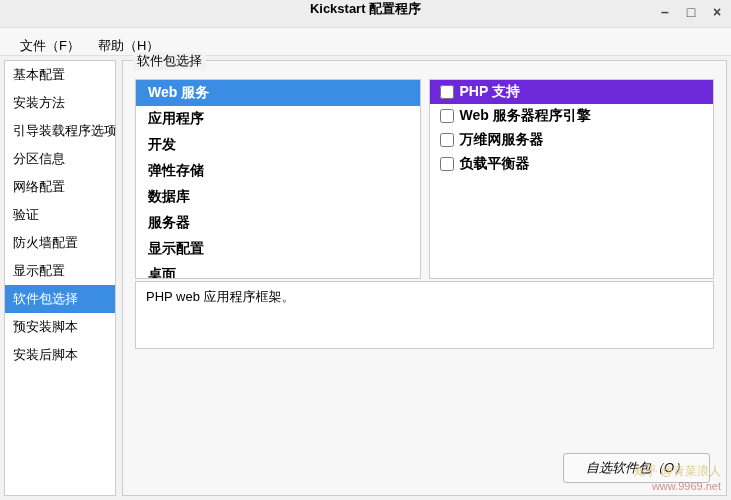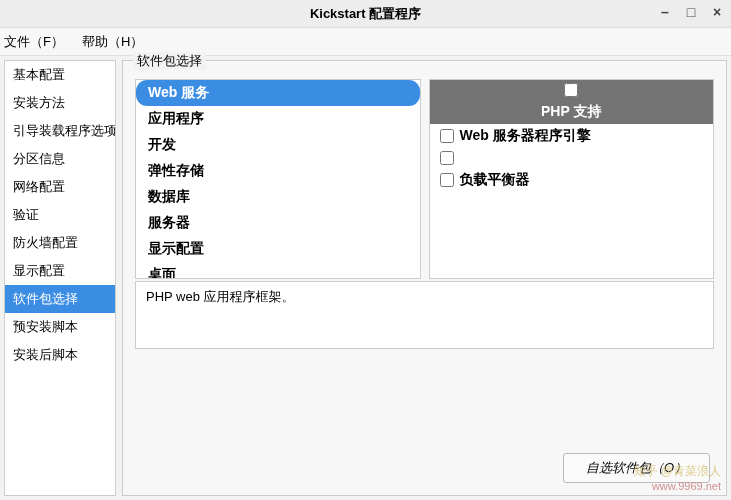--- a/index.html
+++ b/index.html
@@ -4,7 +4,7 @@
 <style>
   * { box-sizing: border-box; margin: 0; padding: 0; font-family: "Microsoft YaHei", sans-serif; }
   body { background: #f2f2f2; width: 731px; height: 500px; overflow: hidden; font-size: 13px; }
-  .titlebar { height: 28px; background: #ededed; display: flex; align-items: center; justify-content: center; position: relative; border-bottom: 1px solid #ddd; }
+  .titlebar { height: 28px; background: #ededed; display: flex; align-items: flex-start; justify-content: center; position: relative; border-bottom: 1px solid #ddd; }
   .titlebar-title { font-weight: bold; font-size: 13px; }
   .win-controls { position: absolute; right: 6px; top: 4px; display: flex; gap: 10px; font-size: 14px; font-weight: bold; color: #444; }
   .win-controls span { cursor: pointer; width: 16px; text-align: center; }

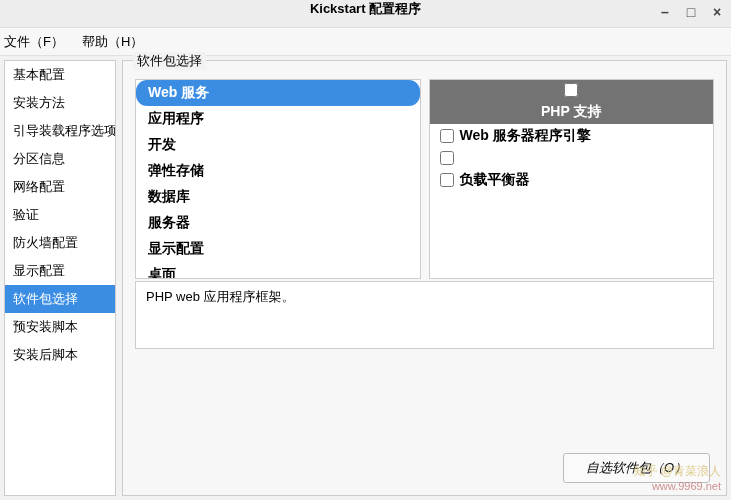--- a/index.html
+++ b/index.html
@@ -8,7 +8,7 @@
   .titlebar-title { font-weight: bold; font-size: 13px; }
   .win-controls { position: absolute; right: 6px; top: 4px; display: flex; gap: 10px; font-size: 14px; font-weight: bold; color: #444; }
   .win-controls span { cursor: pointer; width: 16px; text-align: center; }
-  .menubar { height: 28px; background: #f7f7f7; display: flex; align-items: center; padding: 0 4px; gap: 18px; border-bottom: 1px solid #e0e0e0; }
+  .menubar { height: 28px; background: #f7f7f7; display: flex; align-items: flex-end; padding: 0 20px; gap: 18px; border-bottom: 1px solid #e0e0e0; }
   .menubar-item { cursor: pointer; }
   .body { display: flex; height: calc(500px - 56px); }
   .sidebar { width: 112px; background: #fff; border: 1px solid #ccc; margin: 4px 0 4px 4px; overflow-y: auto; }

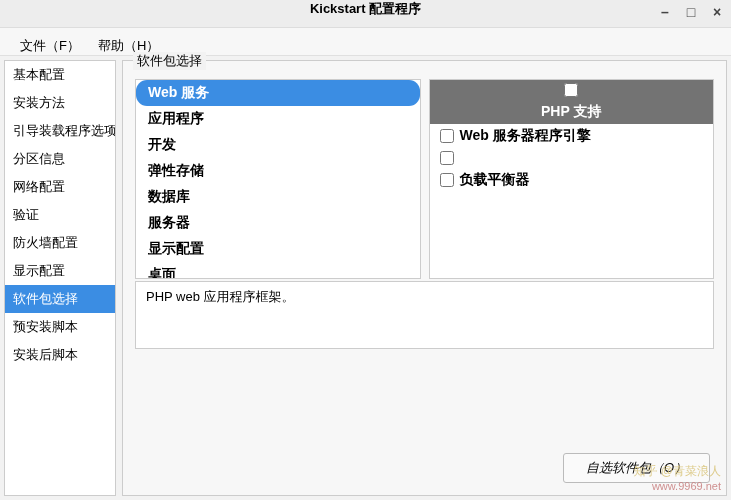--- a/index.html
+++ b/index.html
@@ -21,7 +21,7 @@
   .listbox { flex: 1; background: #fff; border: 1px solid #ccc; overflow-y: auto; }
   .listbox::-webkit-scrollbar { width: 10px; background: #eee; }
   .listbox::-webkit-scrollbar-thumb { background: #ccc; }
-  .list-item { padding: 4px 12px; font-size: 14px; font-weight: bold; cursor: pointer; border-radius: 11px; }
+  .list-item { padding: 4px 12px; font-size: 14px; font-weight: bold; cursor: pointer; }
   .list-item.selected { background: #3b8de3; color: #fff; }
   .check-item { display: flex; align-items: center; gap: 6px; padding: 3px 10px; font-size: 14px; font-weight: bold; }
   .check-item.selected { background: #737373; color: #fff; flex-direction: column; }

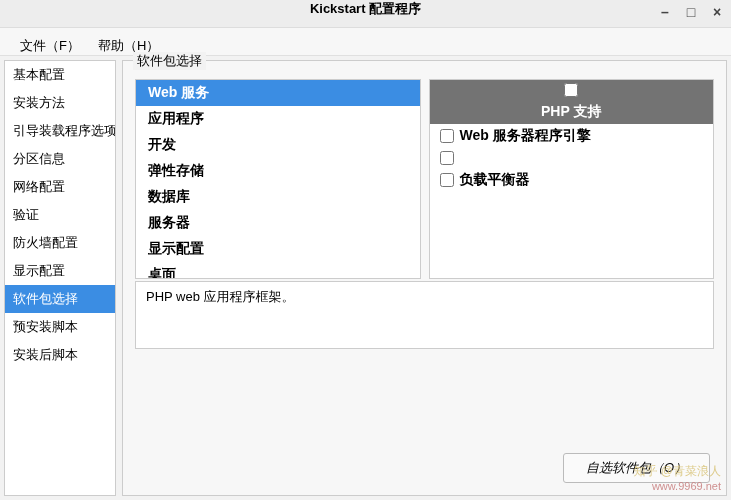--- a/index.html
+++ b/index.html
@@ -24,7 +24,7 @@
   .list-item { padding: 4px 12px; font-size: 14px; font-weight: bold; cursor: pointer; }
   .list-item.selected { background: #3b8de3; color: #fff; }
   .check-item { display: flex; align-items: center; gap: 6px; padding: 3px 10px; font-size: 14px; font-weight: bold; }
-  .check-item.selected { background: #737373; color: #fff; flex-direction: column; }
+  .check-item.selected { background: #6d28d9; color: #fff; }
   .check-item input { width: 14px; height: 14px; }
   .desc-box { margin-top: 2px; background: #fff; border: 1px solid #ccc; height: 68px; padding: 6px 10px; font-size: 13px; }
   .btn-row { position: absolute; bottom: 12px; right: 16px; }

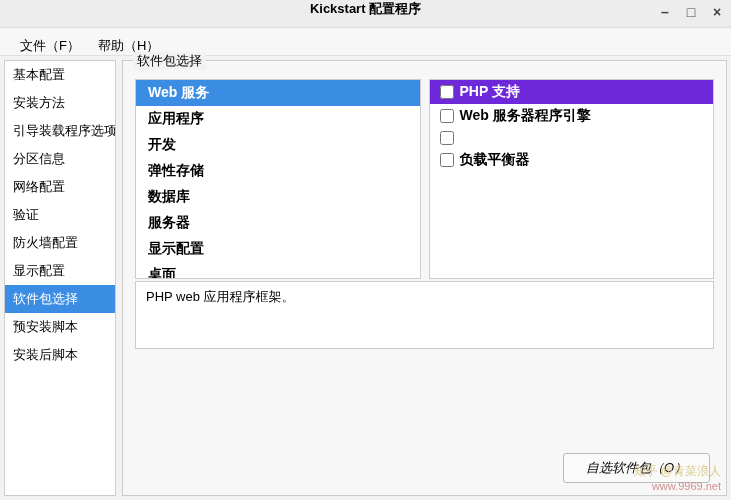--- a/index.html
+++ b/index.html
@@ -88,6 +88,7 @@
             </div>
             <div class="check-item">
               <input type="checkbox" style="">
+              <span>万维网服务器</span>
             </div>
             <div class="check-item">
               <input type="checkbox" style="">

